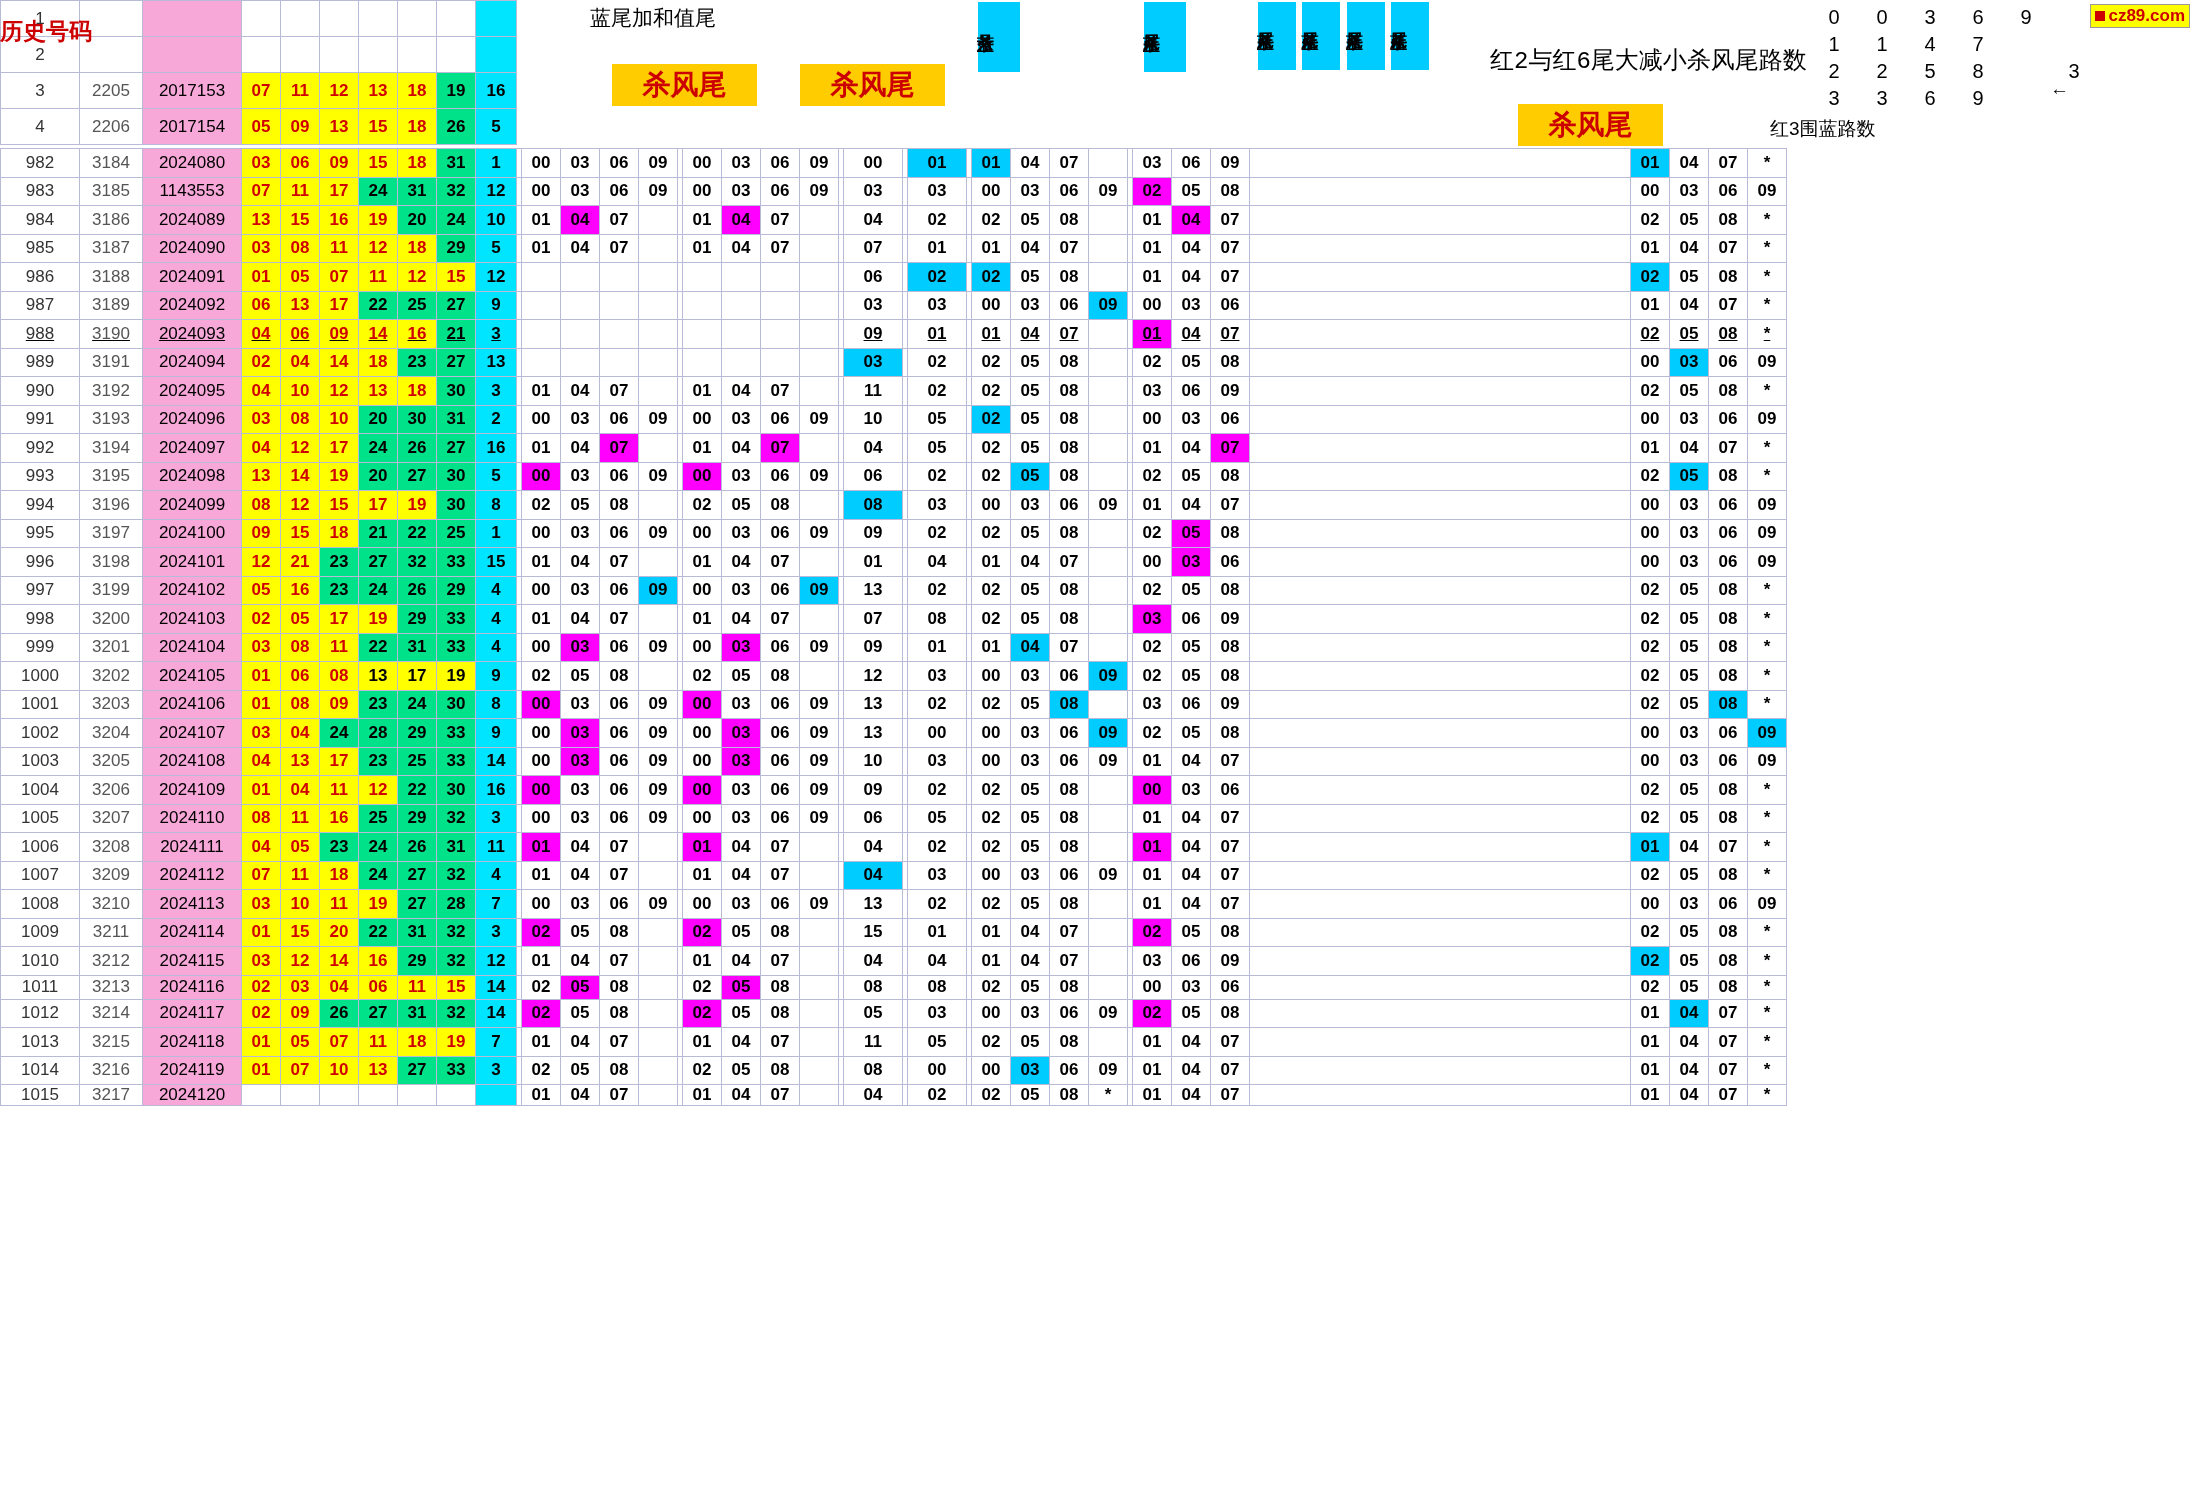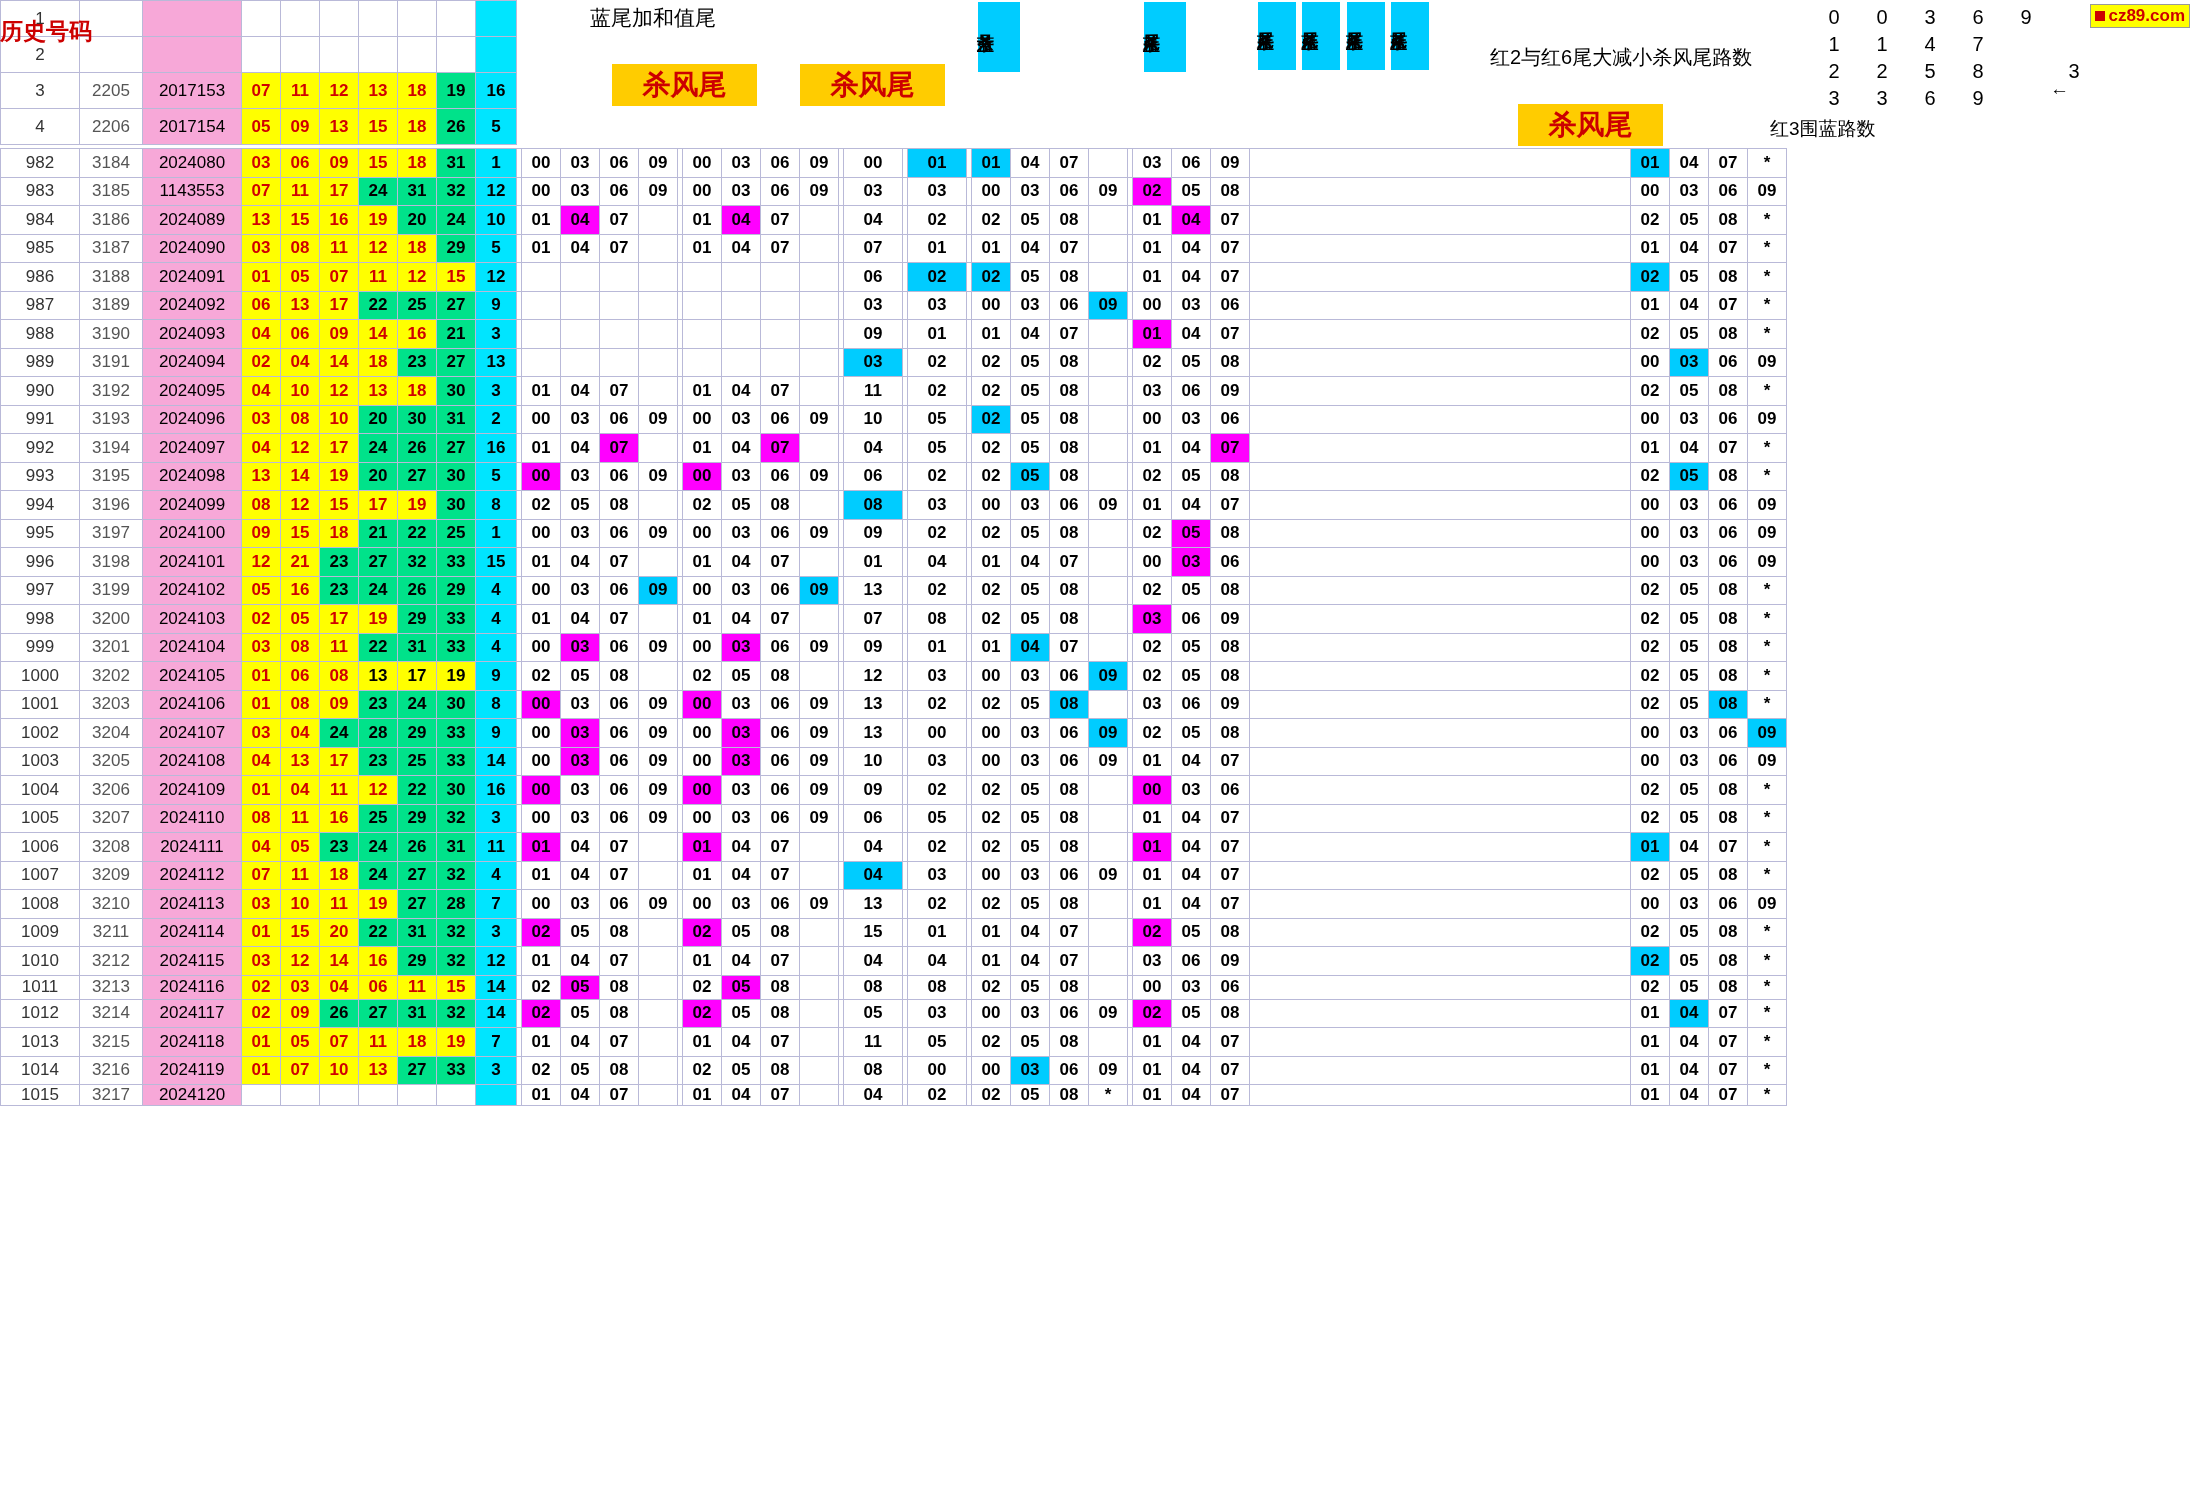--- a/index.html
+++ b/index.html
@@ -116,7 +116,7 @@
       <span class="killhdr" style="display:inline-block;width:38px;height:64px;padding-top:4px;"><span style="writing-mode:vertical-rl;">杀蓝尾</span></span>
     </div>
 
-    <div class="rt" style="position:absolute;left:1490px;top:44px;font-size:20px;">红2与红6尾大减小杀风尾路数</div>
+    <div class="rt" style="position:absolute;left:1490px;top:44px;font-size:24px;font-family:Liberation Mono, monospace;">红2与红6尾大减小杀风尾路数</div>
     <div class="rt" style="position:absolute;left:1770px;top:116px;font-size:19px;">红3围蓝路数</div>
     <div class="rt" style="position:absolute;left:2050px;top:78px;">←</div>
 

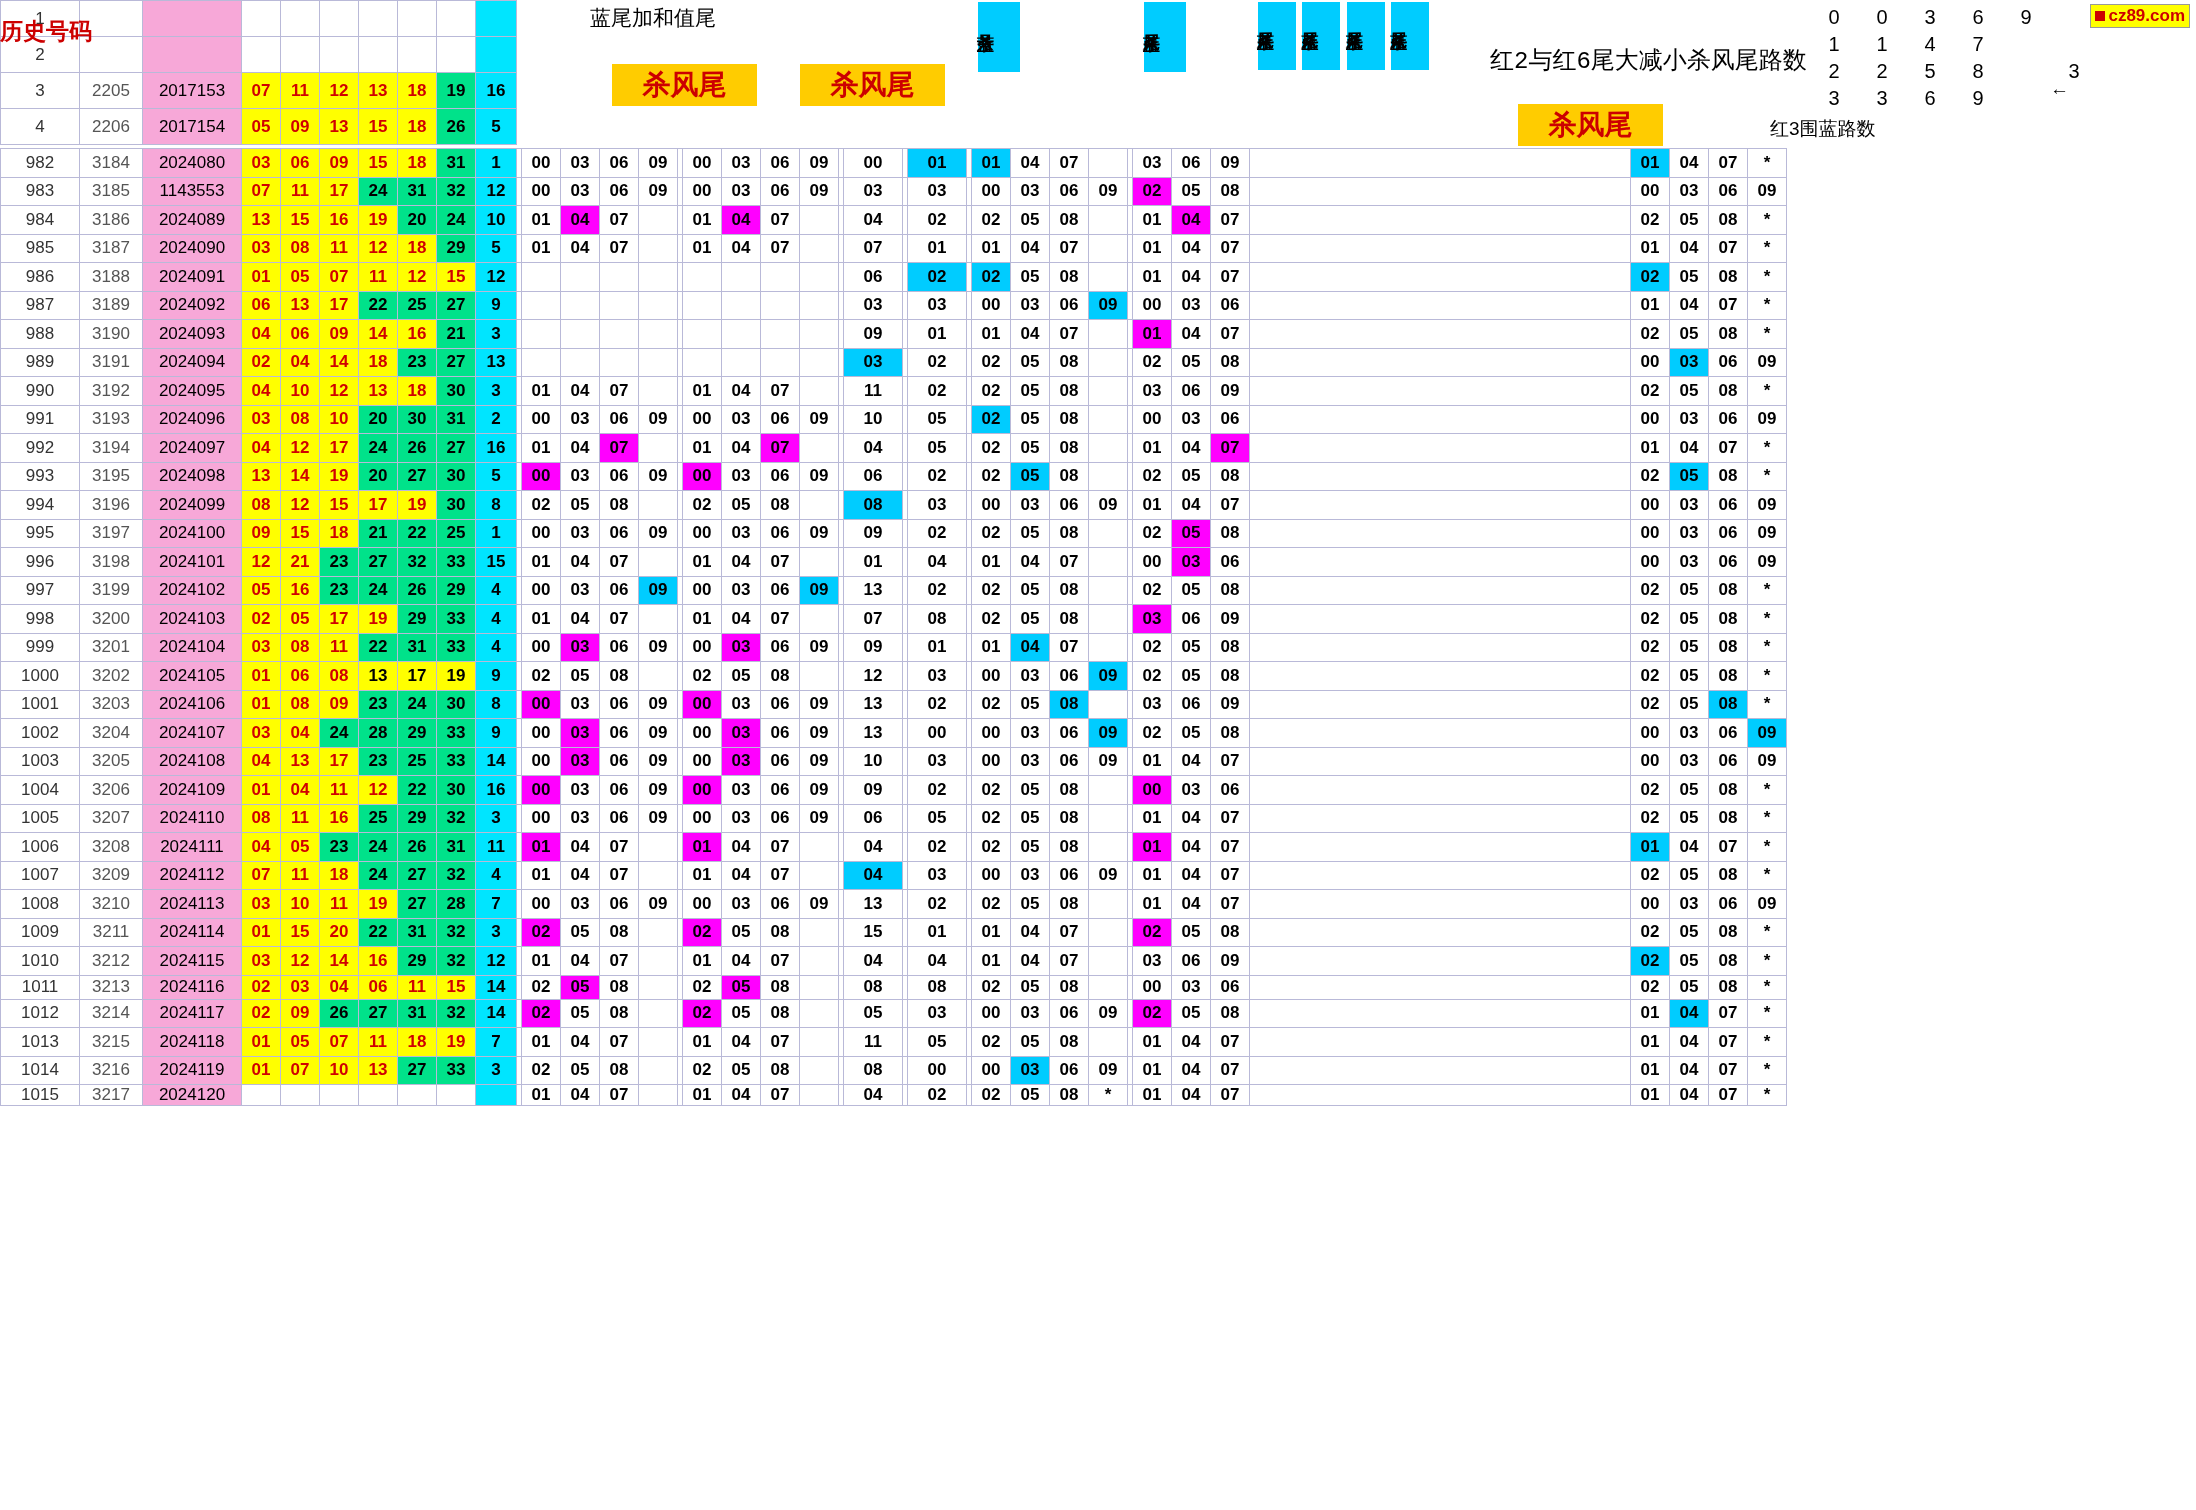--- a/index.html
+++ b/index.html
@@ -404,7 +404,7 @@
           <td class="c-d">07</td>
           <td class="c-d">*</td>
         </tr>
-        <tr style="height: 28.5px;">
+        <tr style="height: 28.5px; text-decoration: underline;">
           <td class="c-idx">988</td>
           <td class="c-no">3190</td>
           <td class="c-qi">2024093</td>

